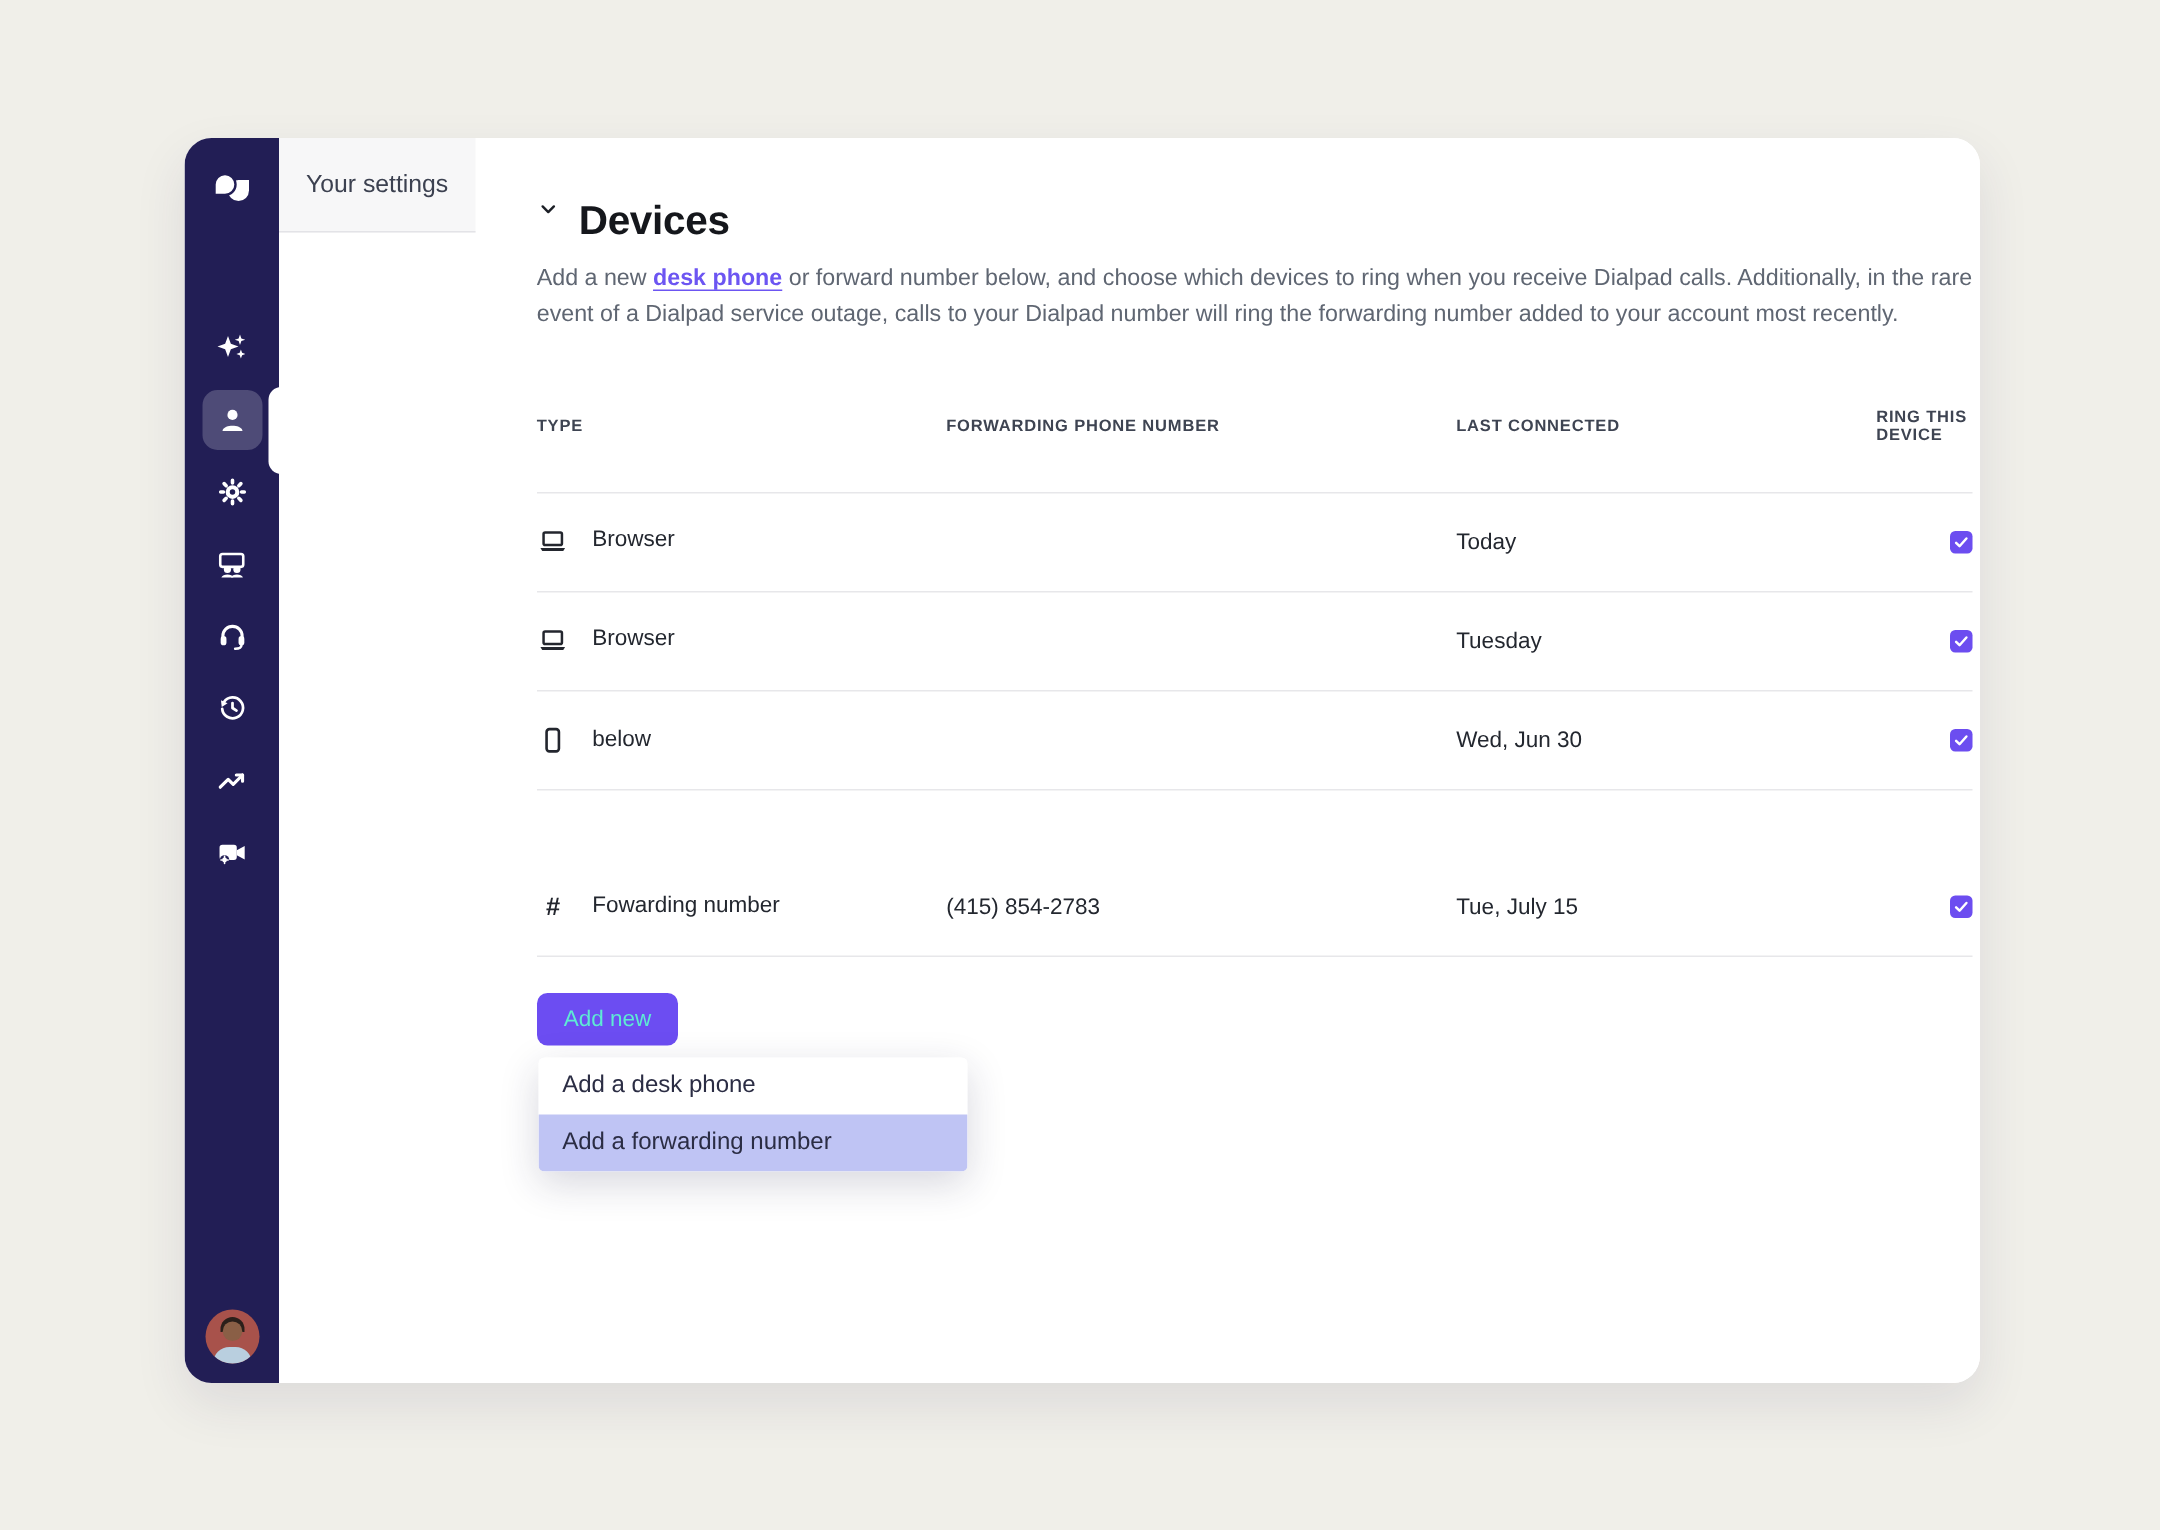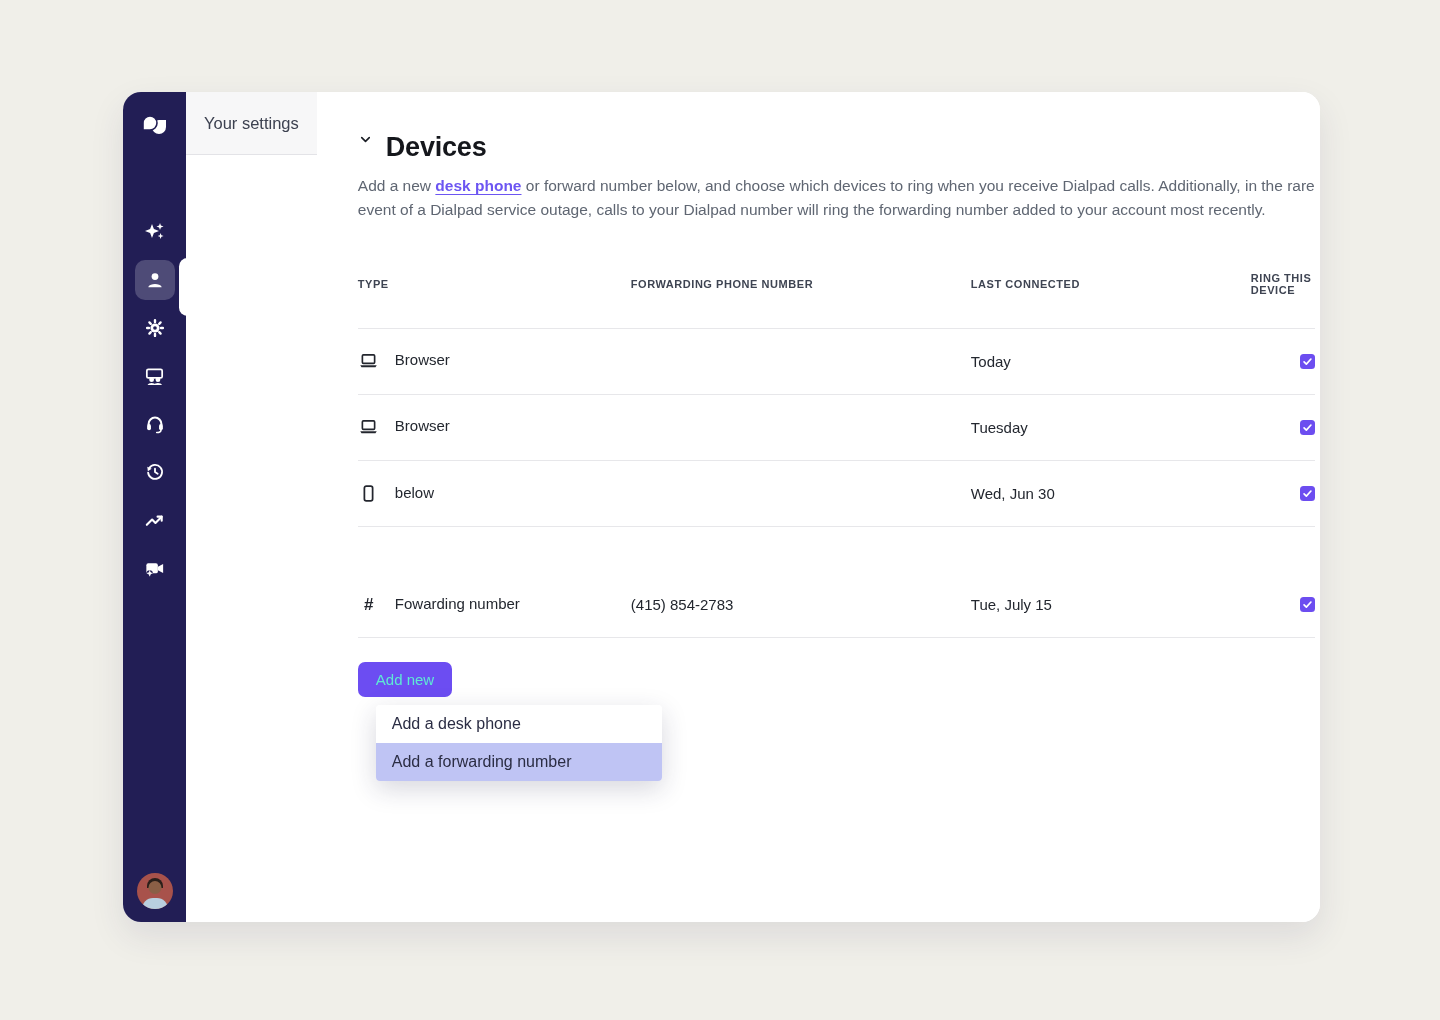--- a/index.html
+++ b/index.html
@@ -81,7 +81,7 @@
     border:none;border-radius:7px;padding:0 18px;height:35px;cursor:pointer;
   }
   .menu{
-    position:absolute;top:calc(100% + 8px);left:18px;width:286px;background:#fff;
+    position:absolute;top:calc(100% + 8px);left:1px;width:286px;background:#fff;
     border-radius:4px;box-shadow:0 8px 26px rgba(35,32,70,.18);z-index:6;overflow:hidden;
   }
   .menu-item{

